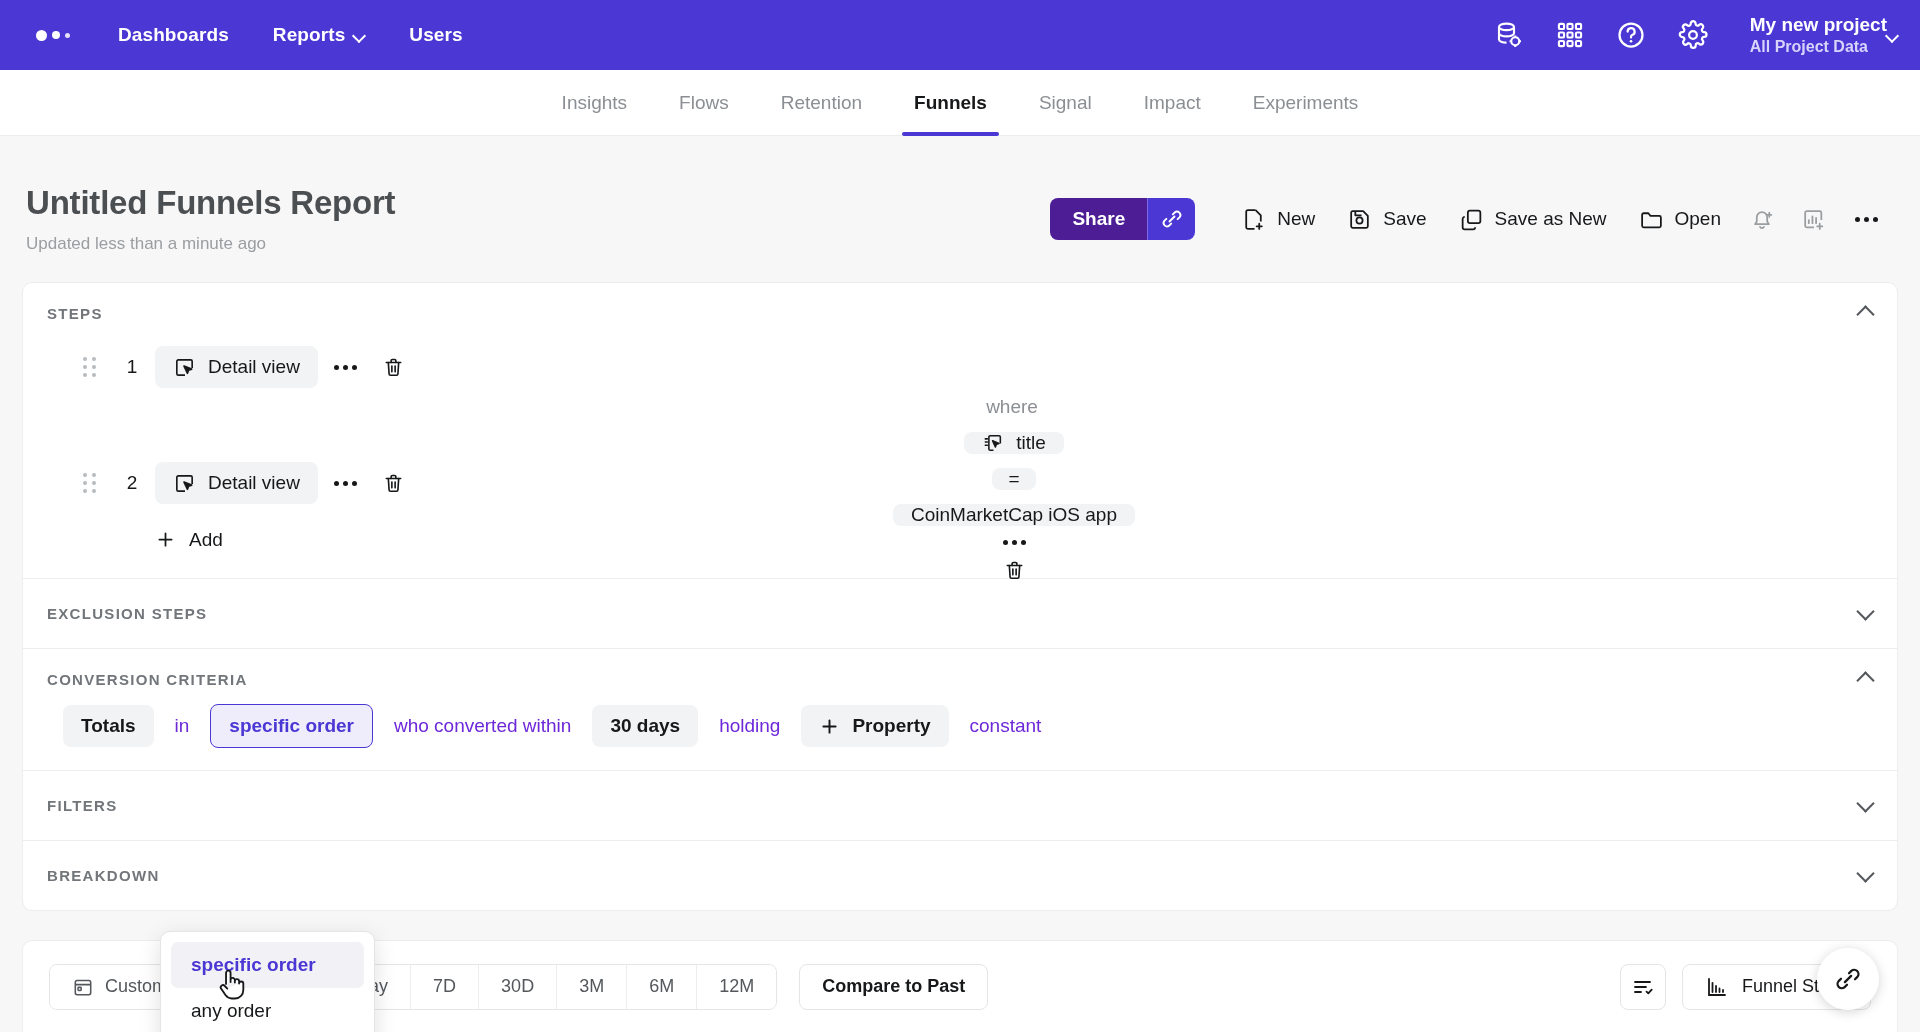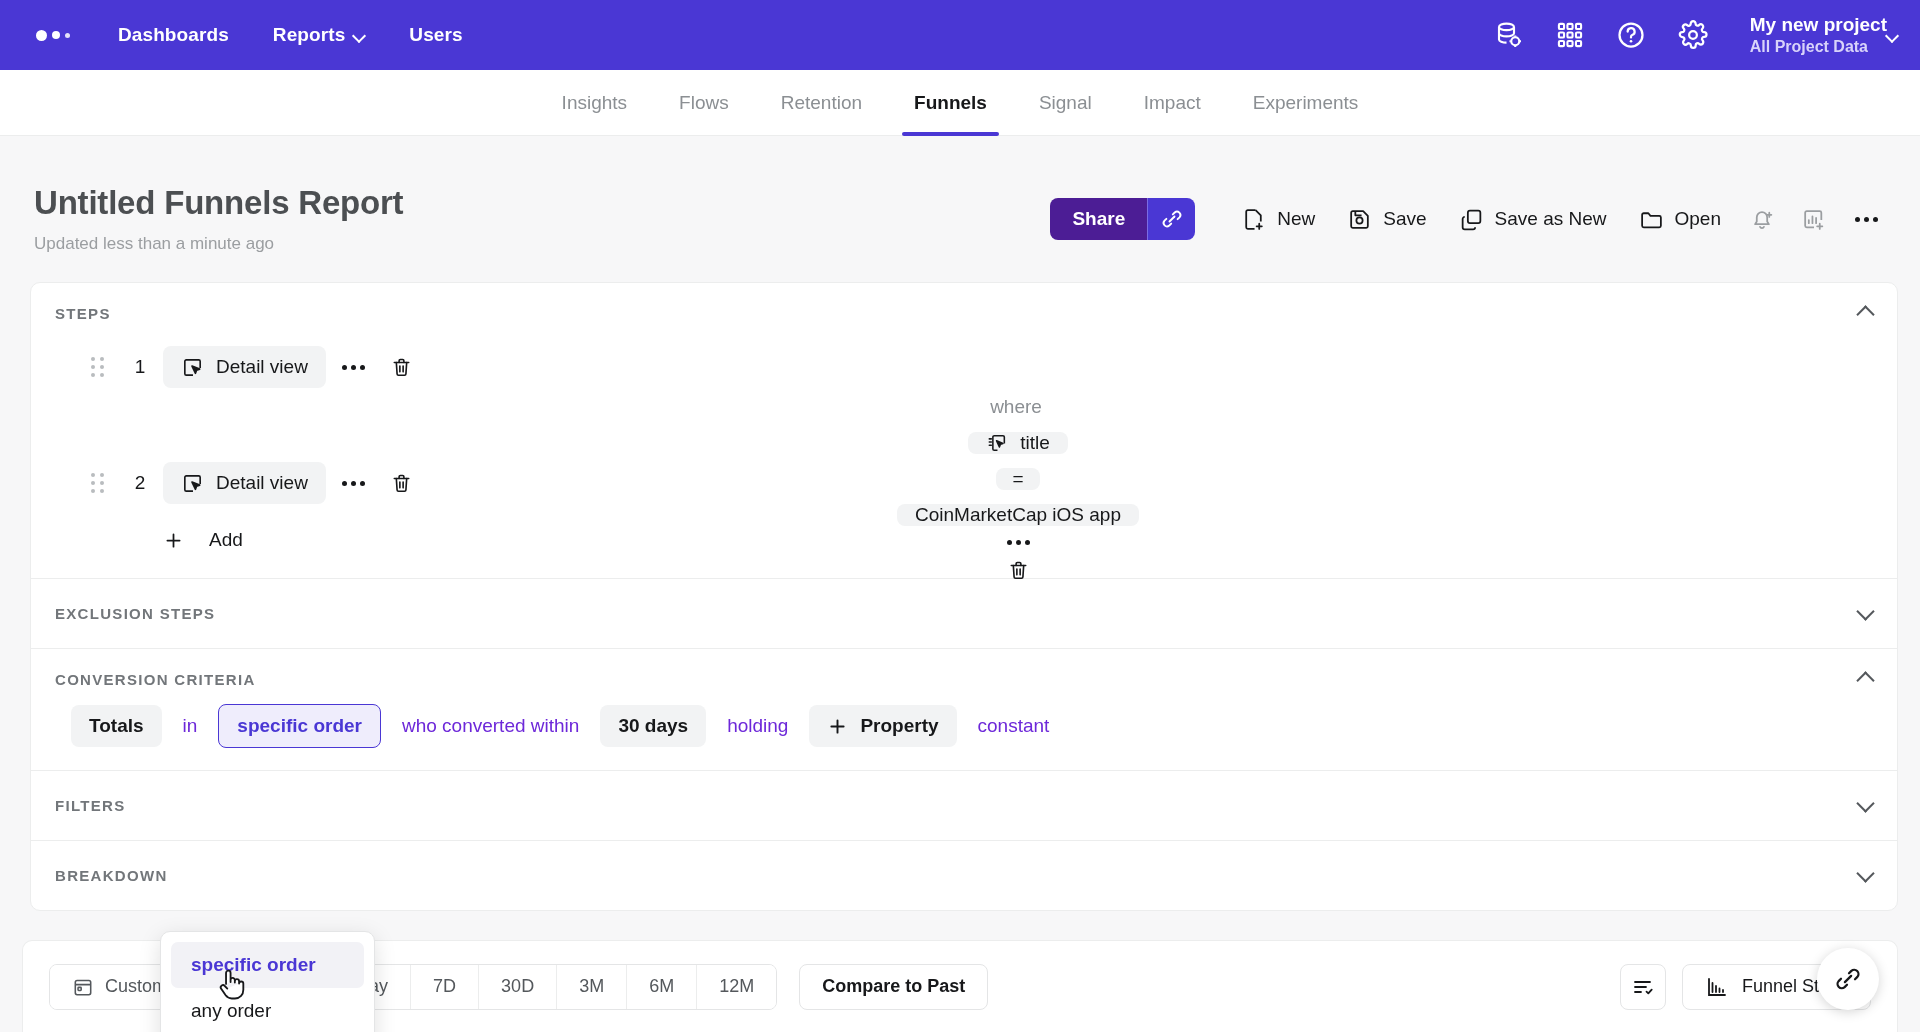--- a/index.html
+++ b/index.html
@@ -66,7 +66,7 @@
   }
 
   
-  .page { background: #f7f7f8; height: calc(1032px - 70px - 66px); position: relative; padding-left: 8px; }
+  .page { background: #f7f7f8; height: calc(1032px - 70px - 66px); position: relative; }
 
   .title-row { display: flex; align-items: flex-start; padding: 48px 26px 0 26px; }
   .report-title { font-size: 33px; font-weight: 700; color: #4c4f52; letter-spacing: -.2px; }

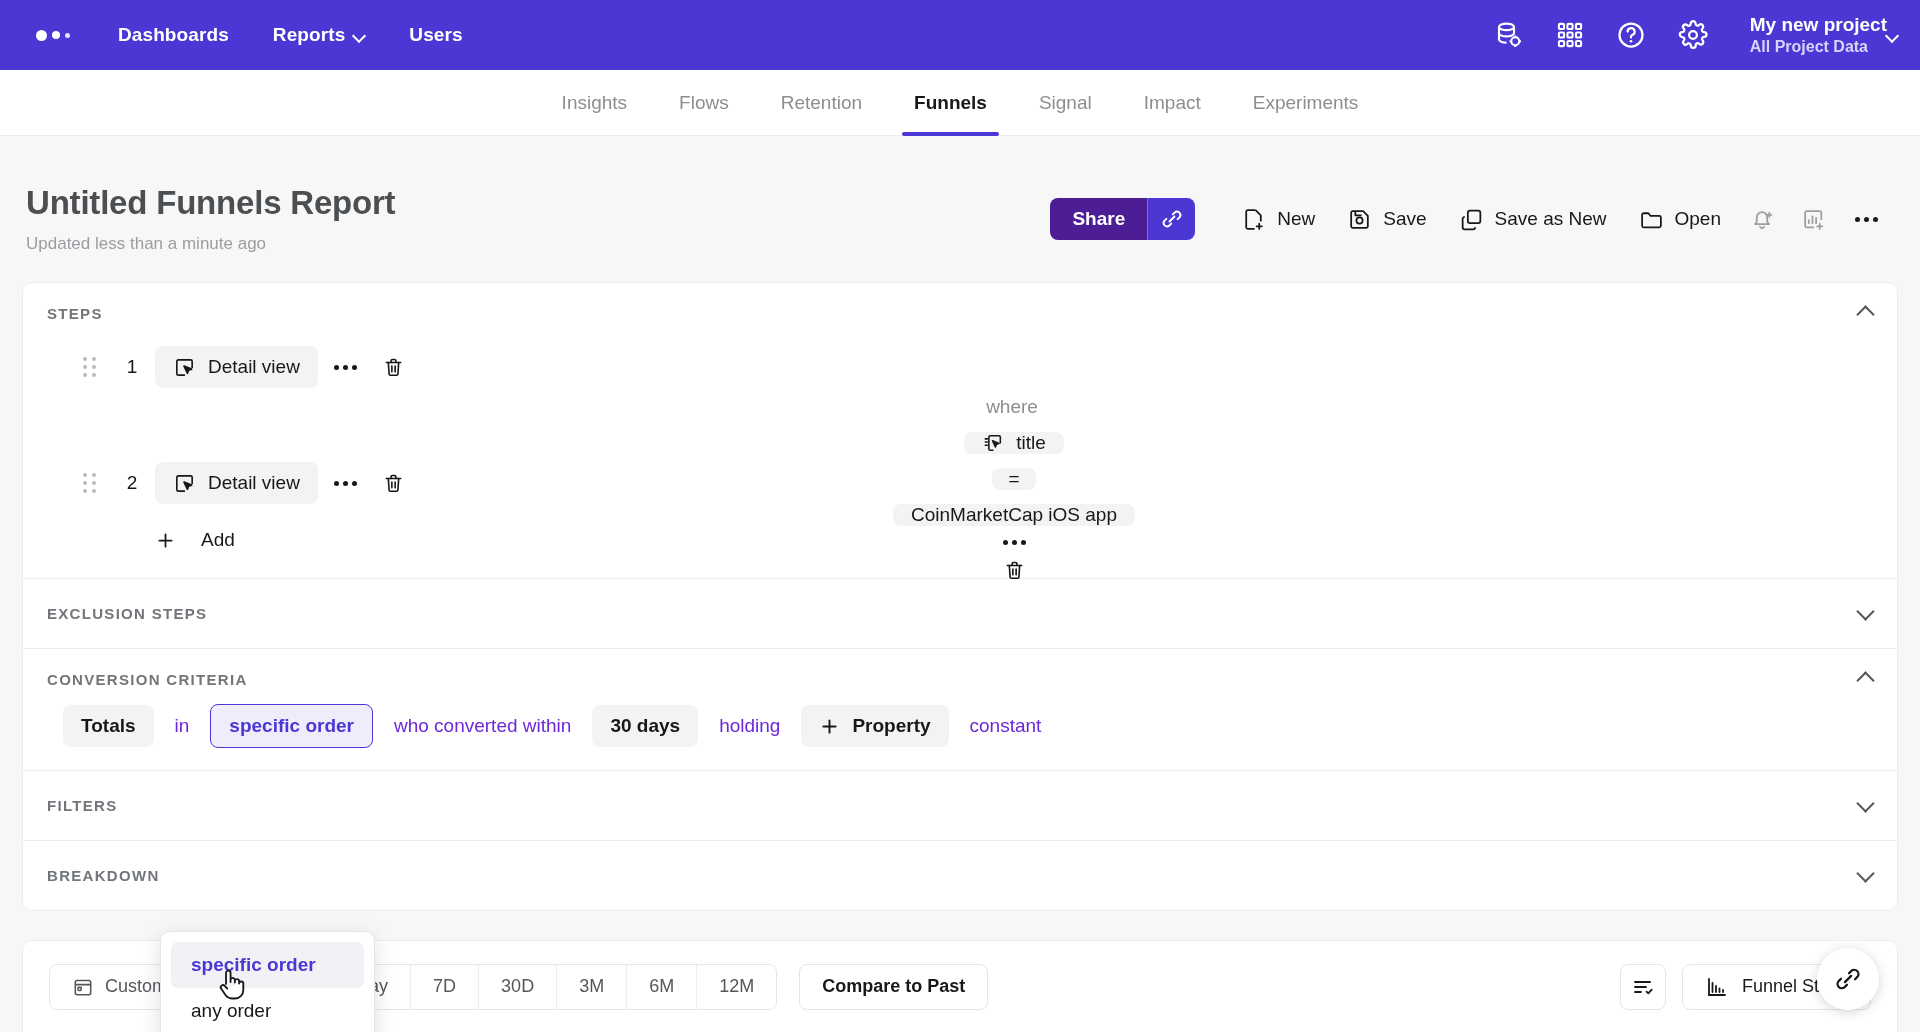--- a/index.html
+++ b/index.html
@@ -136,7 +136,7 @@
   .filter-row { display: flex; align-items: center; height: 58px; padding-left: 108px; gap: 14px; flex-direction: column; }
   .where-lbl { font-size: 19px; color: #8b8f93; margin-right: 4px; }
   .add-row { display: flex; align-items: center; height: 56px; padding-left: 108px; }
-  .add-btn { display: flex; align-items: flex-end; gap: 25px; font-size: 19px; color: #17181a; cursor: pointer; }
+  .add-btn { display: flex; align-items: flex-start; gap: 13px; font-size: 19px; color: #17181a; cursor: pointer; }
 
   .divider { height: 1px; background: #eceded; }
 

